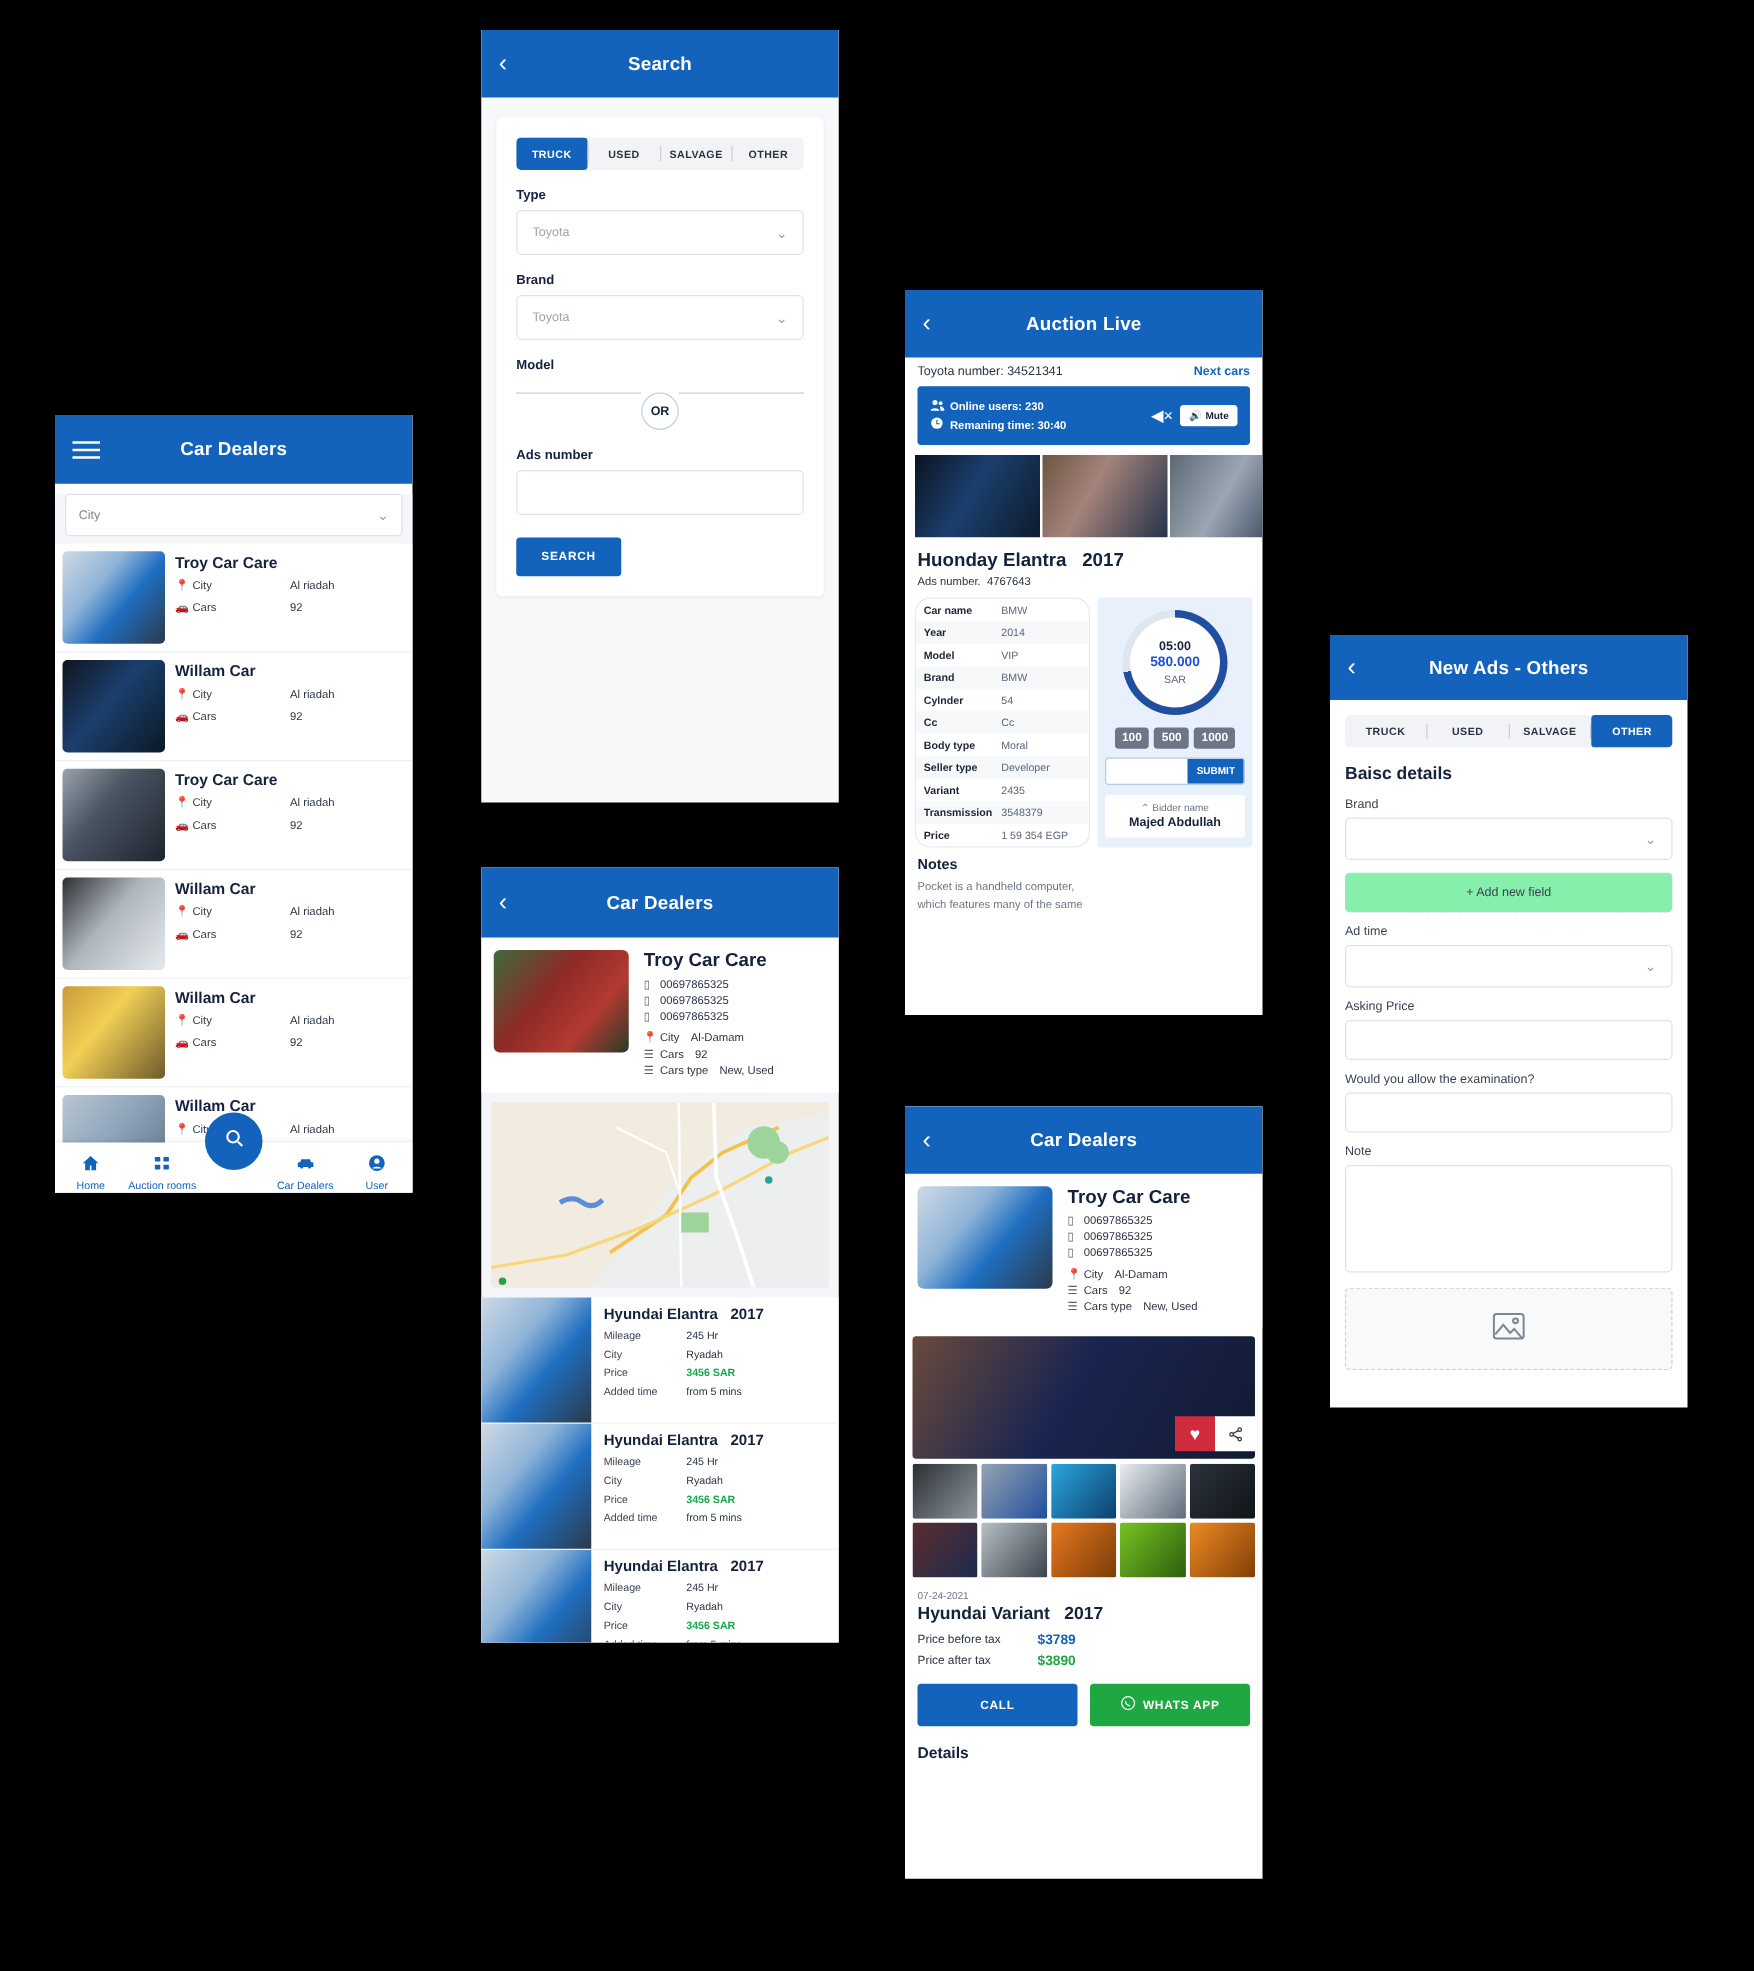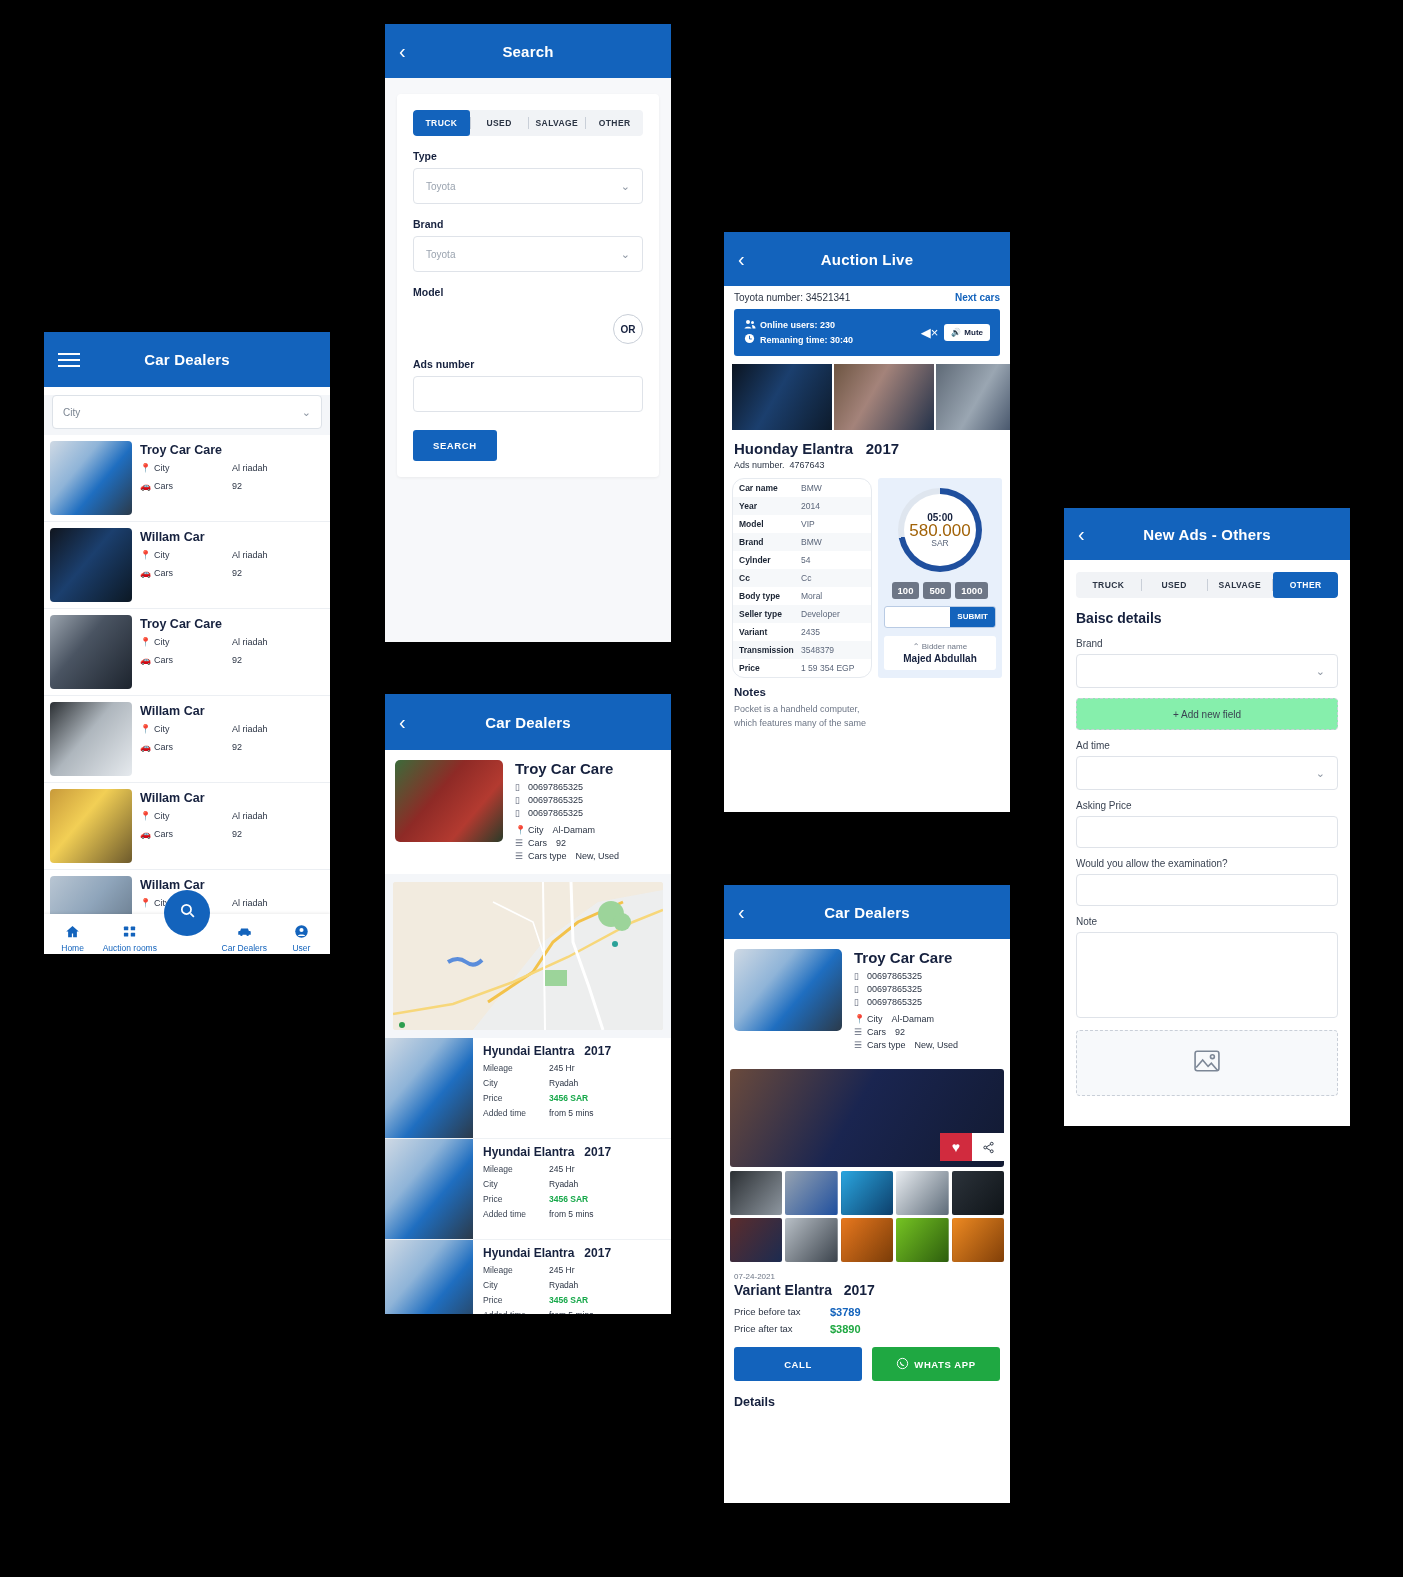--- a/index.html
+++ b/index.html
@@ -44,7 +44,7 @@
   .finput{height:34px;border:1px solid #dfe3e9;border-radius:4px;background:#fff;}
   .two{display:flex;gap:14px;}
   .two>div{flex:1;}
-  .ordiv{display:flex;align-items:flex-end;margin:16px 0 14px;flex-direction:column;}
+  .ordiv{display:flex;align-items:flex-start;margin:16px 0 14px;}
   .ordiv .ln{flex:1;height:1px;background:#c9cfd8;}
   .orbub{width:28px;height:28px;border-radius:50%;border:1px solid #c9cfd8;display:flex;align-items:center;justify-content:center;font-size:10px;font-weight:bold;color:#16213e;background:#fff;}
   .btnprim{background:#1363bc;color:#fff;border:0;border-radius:3px;padding:10px 20px;font-size:9.5px;font-weight:bold;letter-spacing:.6px;}

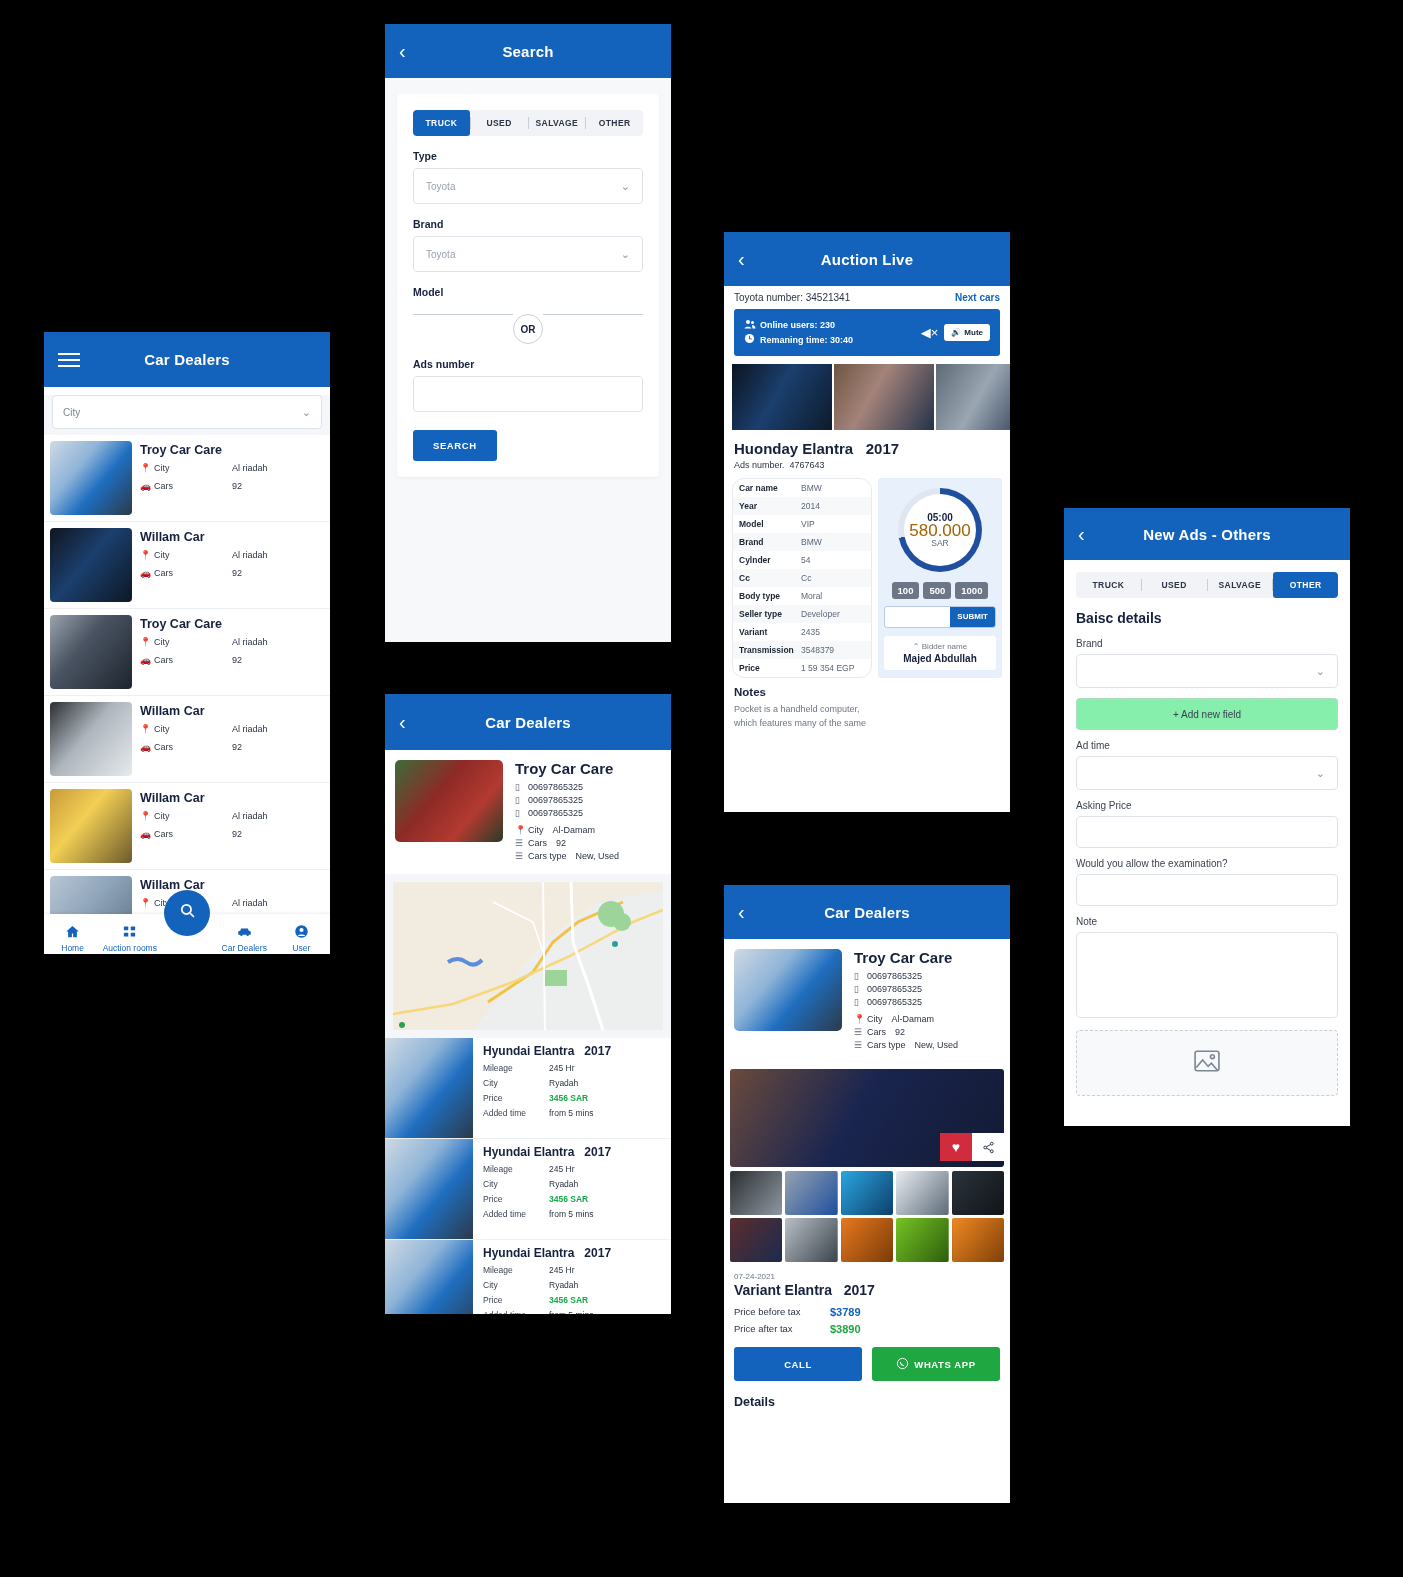--- a/index.html
+++ b/index.html
@@ -94,7 +94,7 @@
   .dial{width:84px;height:84px;margin:2px auto 10px;border-radius:50%;background:conic-gradient(#1f4f9e 0 72%, #dfe6ef 72% 100%);display:flex;align-items:center;justify-content:center;}
   .dial .inner{width:72px;height:72px;border-radius:50%;background:#fff;display:flex;flex-direction:column;align-items:center;justify-content:center;}
   .dial .t{font-size:10px;font-weight:bold;color:#16213e;}
-  .dial .a{font-size:17px;font-weight:normal;color:#a16207;line-height:15px;}
+  .dial .a{font-size:11px;font-weight:bold;color:#1d4ed8;line-height:15px;}
   .dial .c{font-size:8.5px;color:#5b667a;}
   .chips{display:flex;gap:4px;justify-content:center;margin-bottom:7px;}
   .chip{background:#6d7686;color:#fff;font-size:9.5px;font-weight:bold;border-radius:3px;padding:3px 6px;}

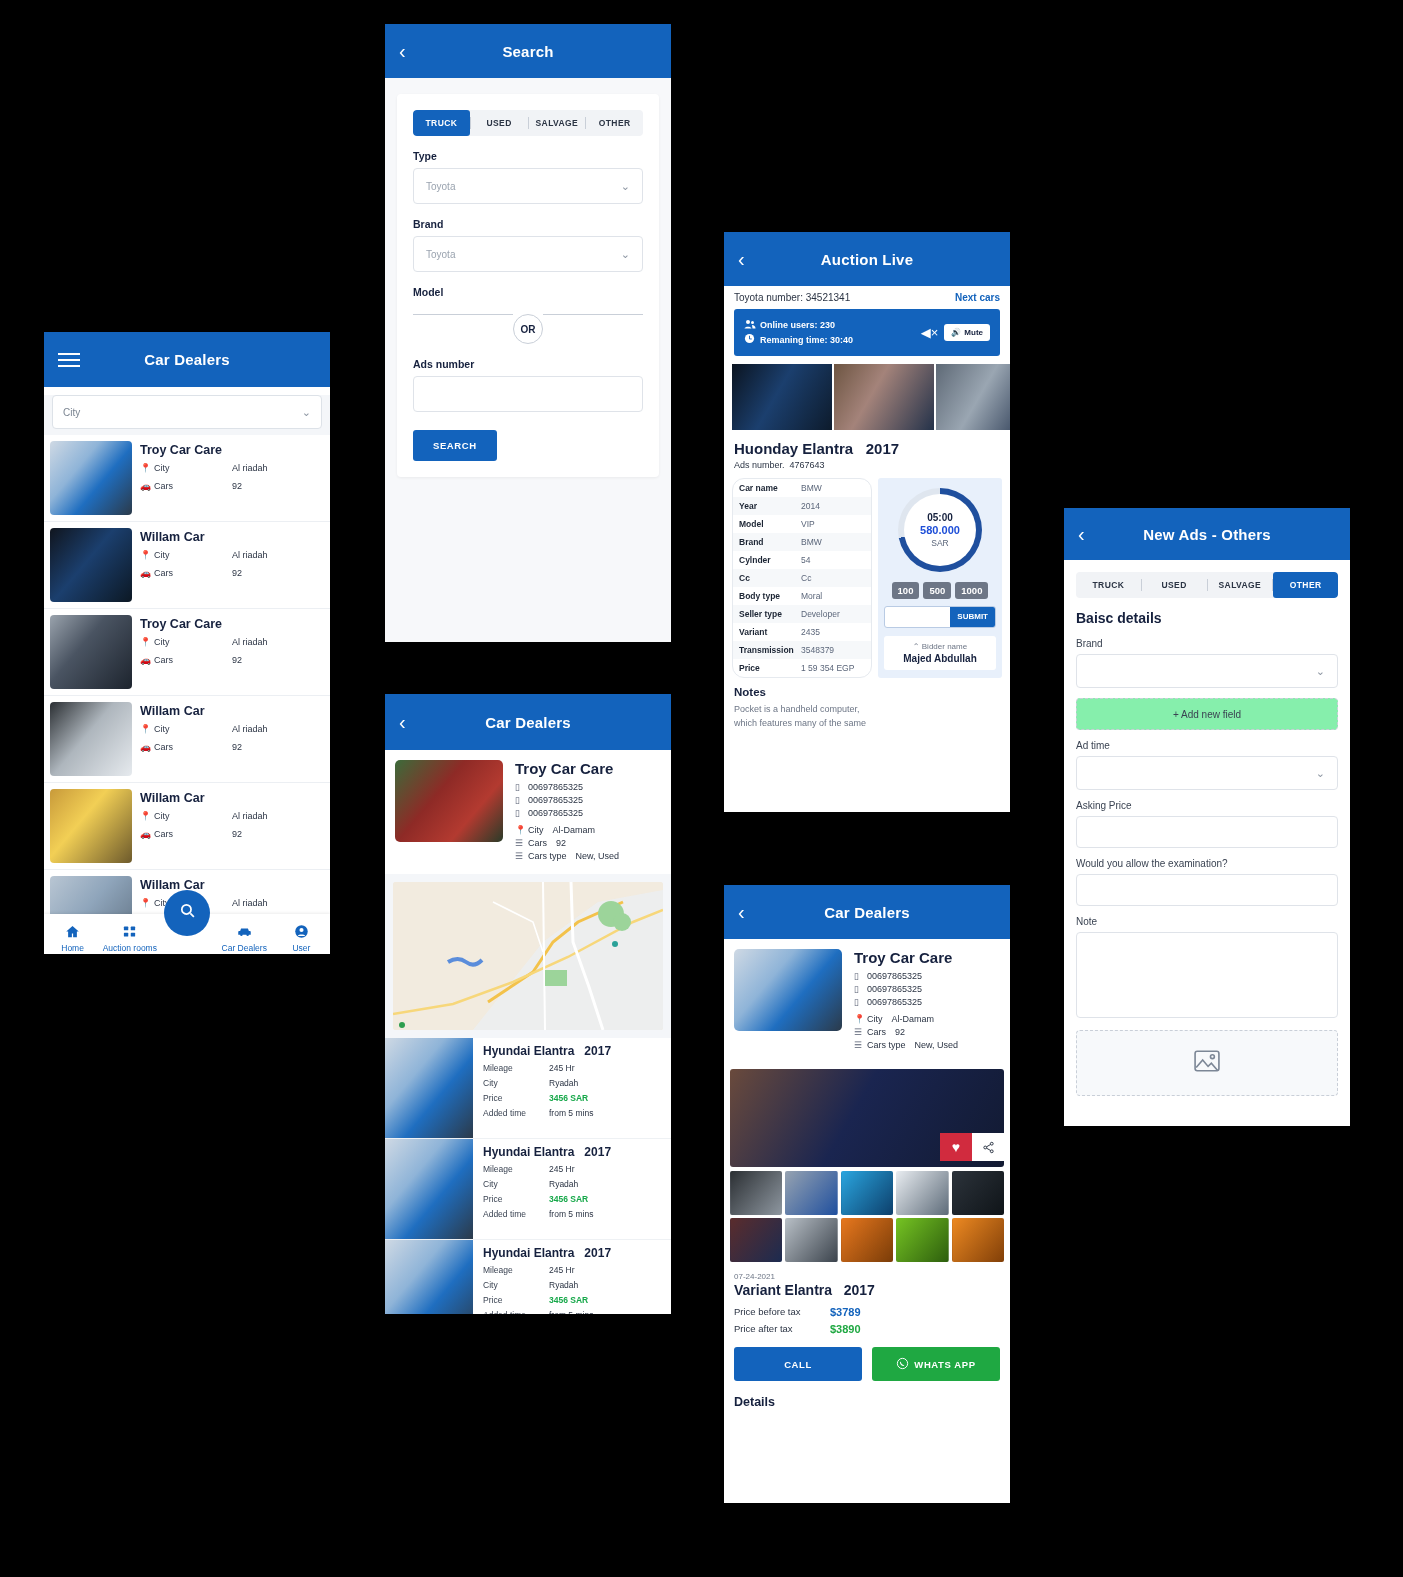--- a/index.html
+++ b/index.html
@@ -654,7 +654,7 @@
       <div style="background-image:linear-gradient(130deg,#ee8a22,#813f08)"></div>
     </div>
   <div class="dateline">07-24-2021</div>
-  <div class="listtitle"><span>Variant Elantra</span>&nbsp;&nbsp;&nbsp;<span>2017</span></div>
+  <div class="listtitle"><span>Hyundai Variant</span>&nbsp;&nbsp;&nbsp;<span>2017</span></div>
   <div class="prow">
     <span class="pk">Price before tax</span>
     <span class="pv" style="color:#1363bc">$3789</span>

